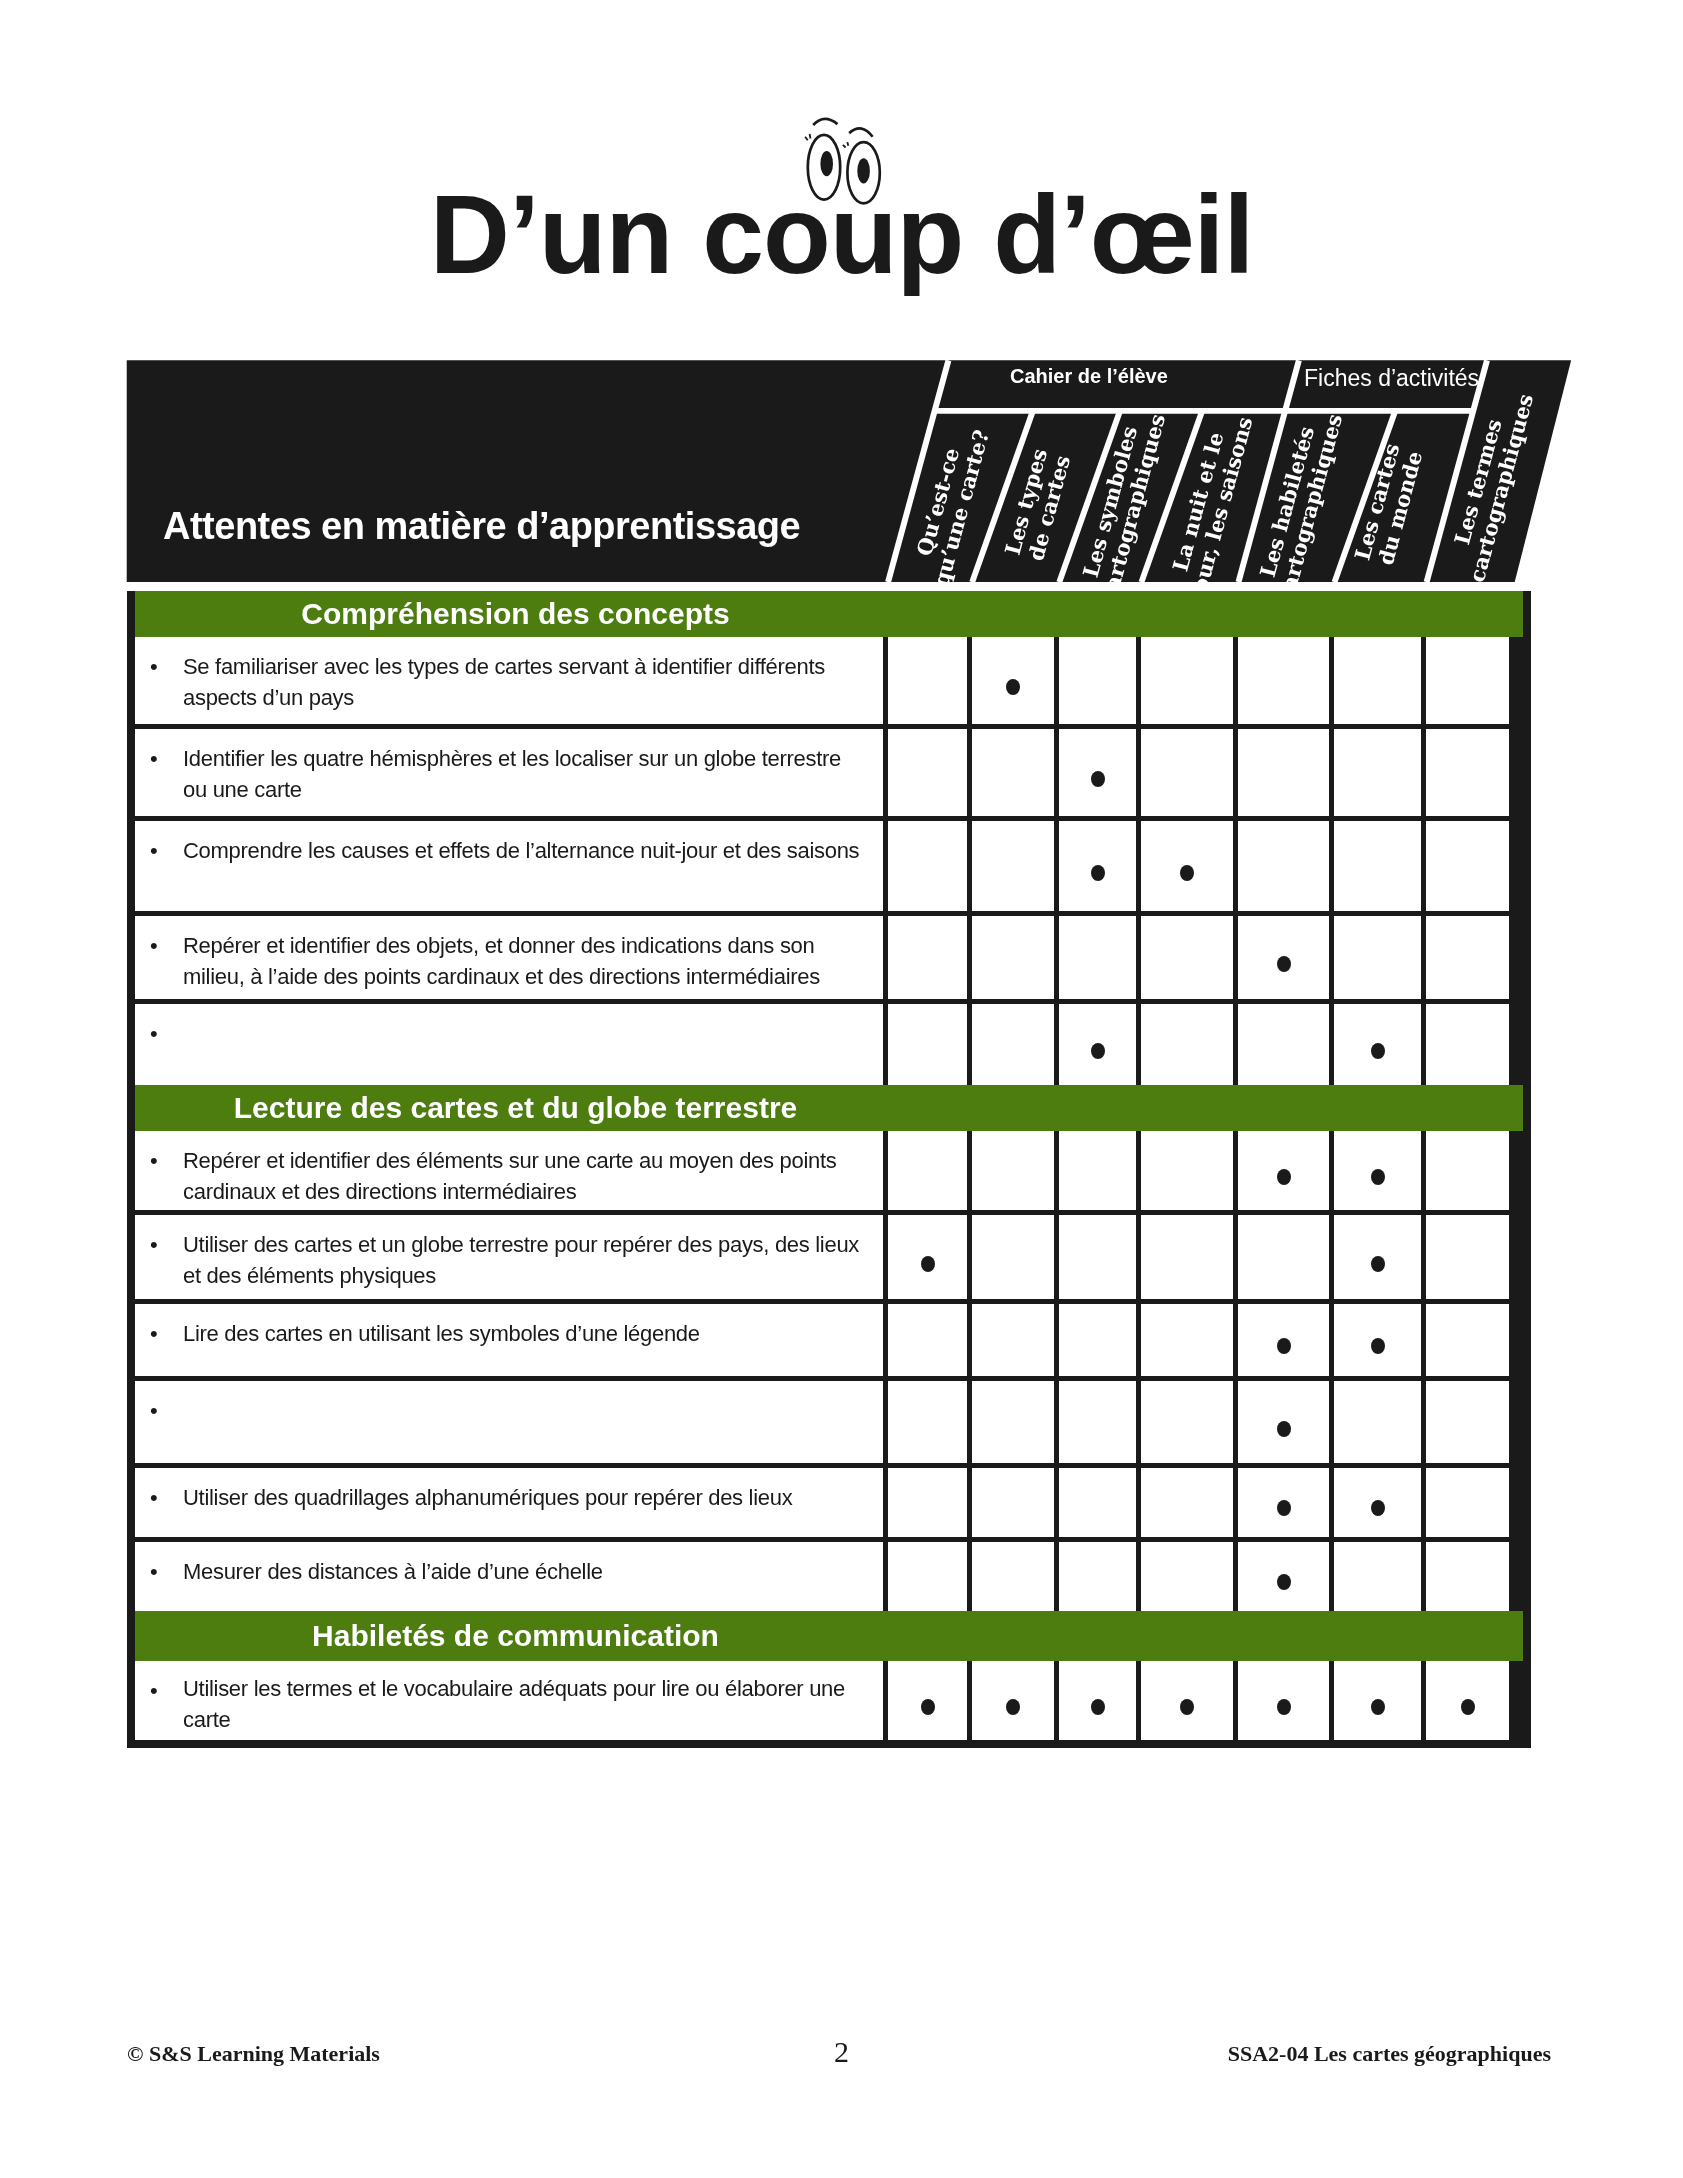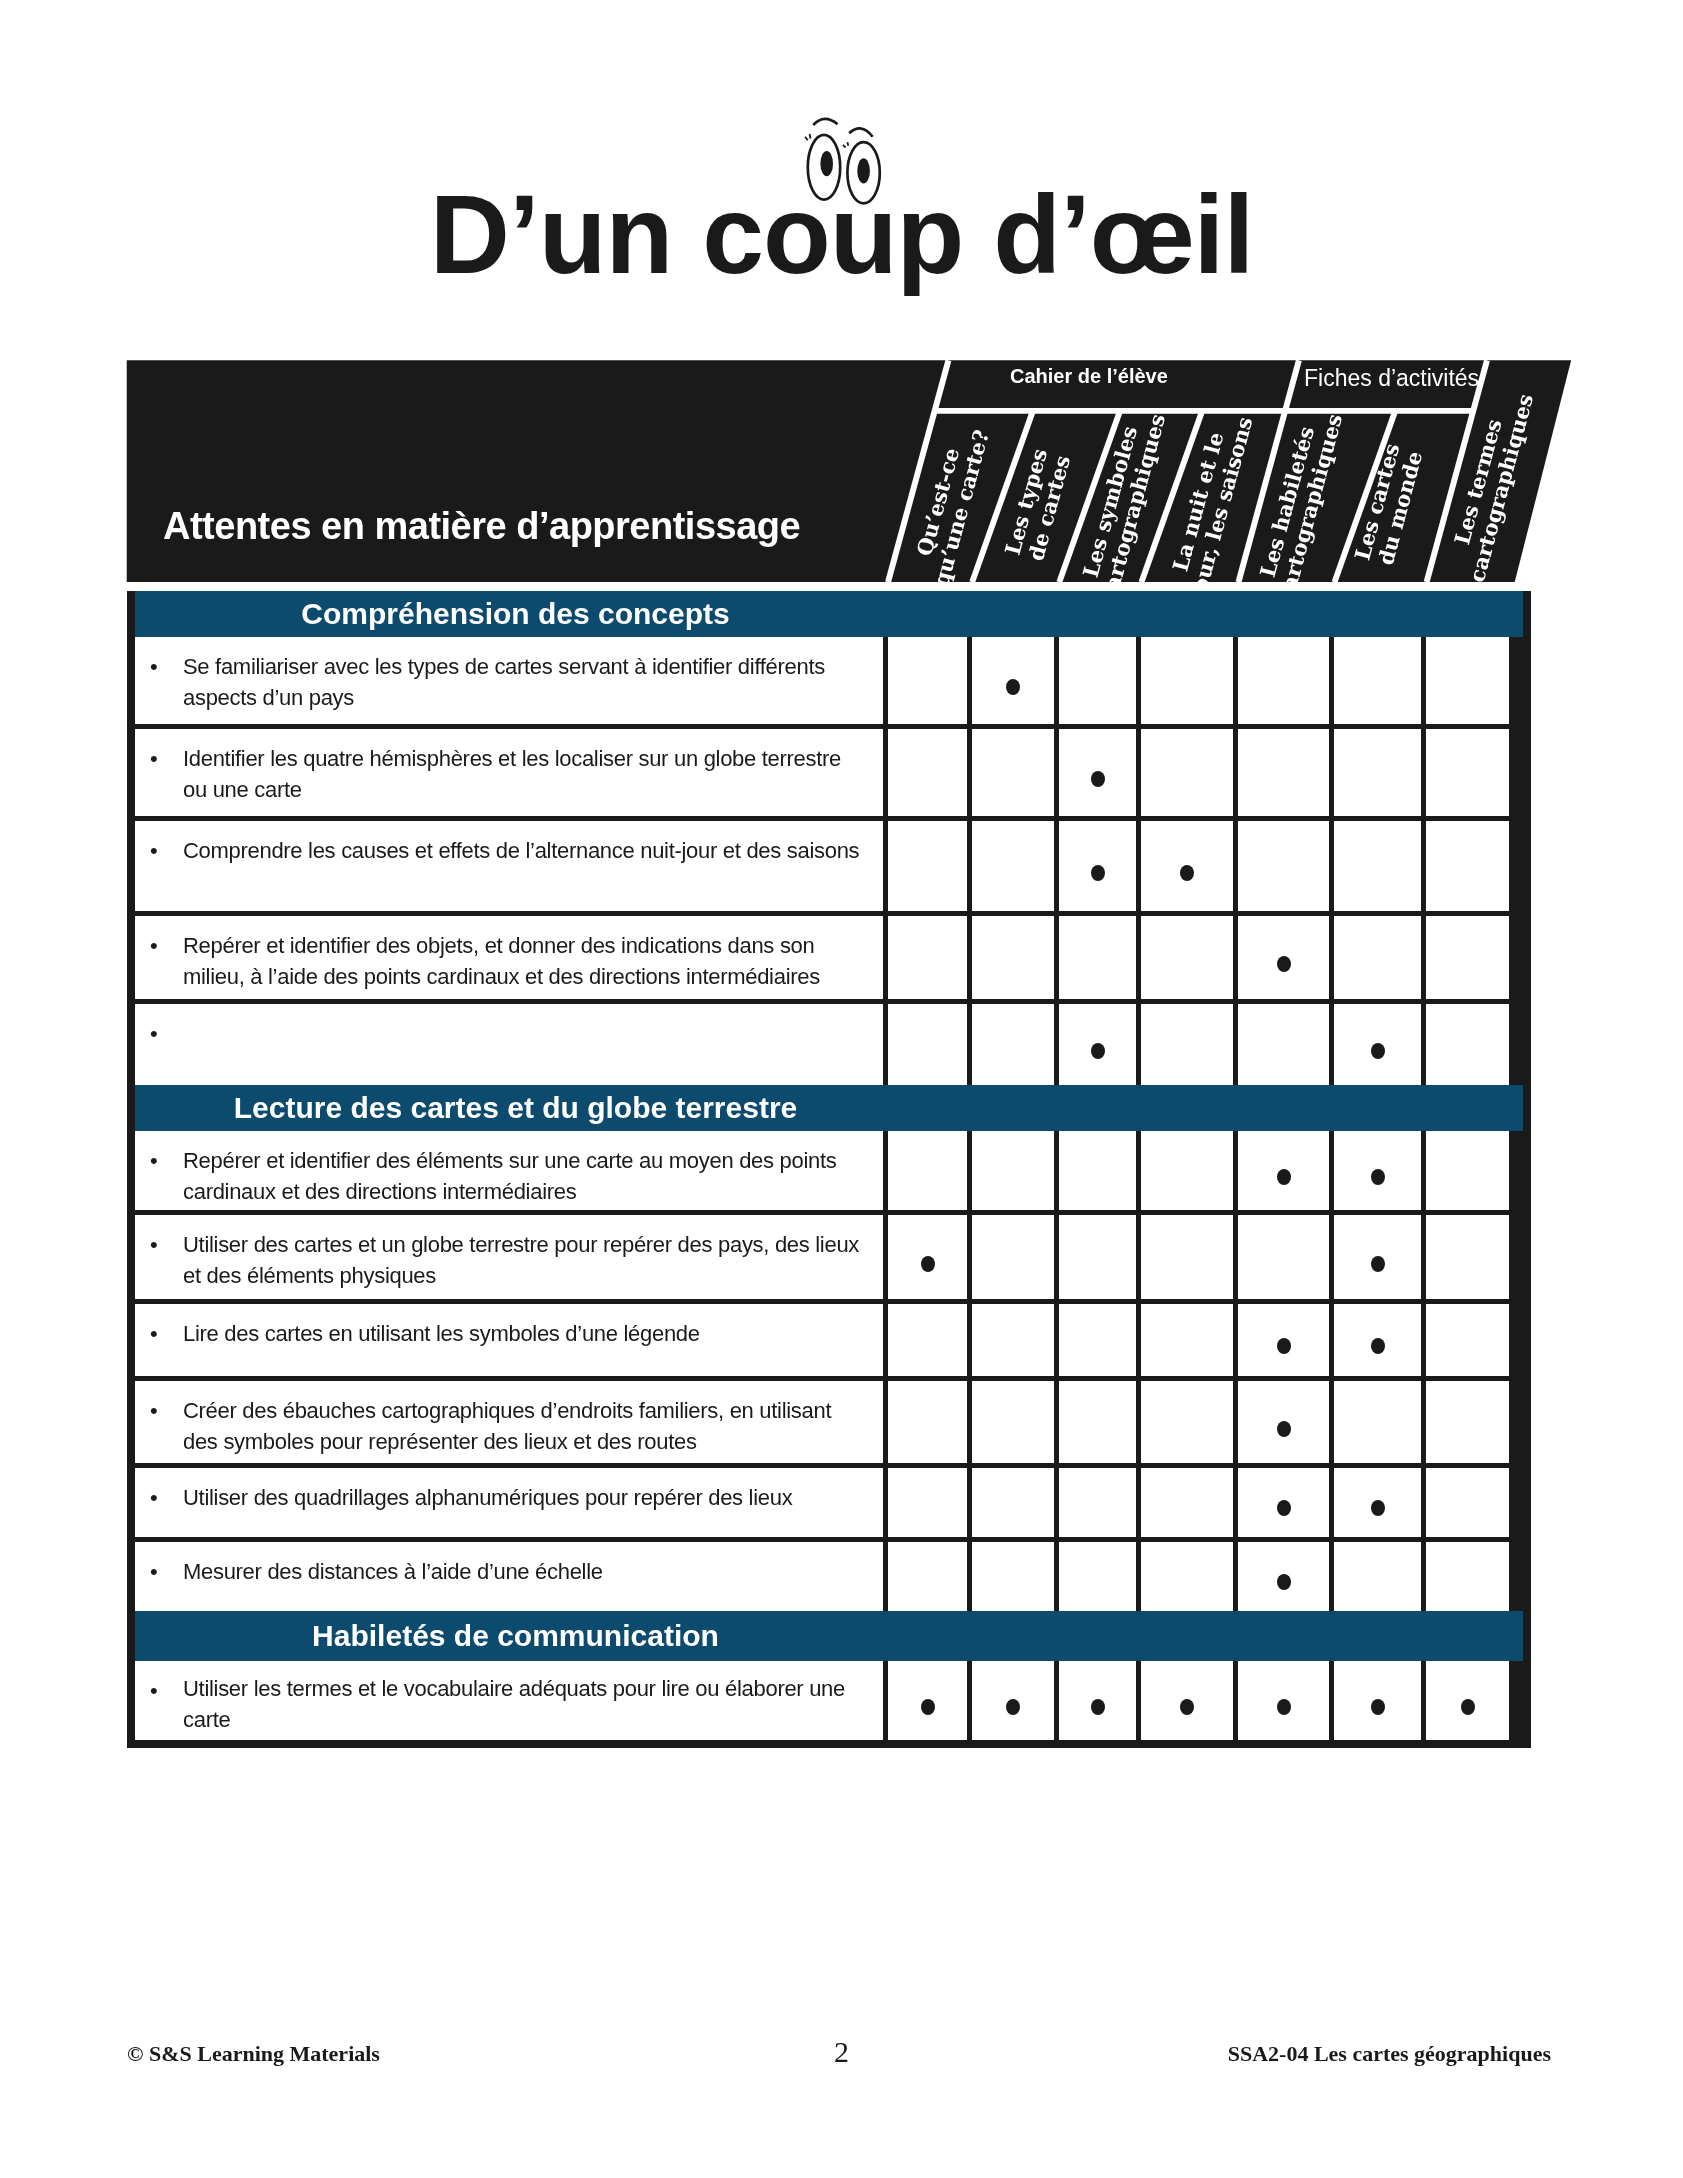--- a/index.html
+++ b/index.html
@@ -16,7 +16,7 @@
   .colhdr { position:absolute; font-family:"DejaVu Serif", serif; font-weight:bold; color:#fff; font-size:21px; line-height:24px;
     text-align:center; white-space:nowrap; transform-origin:center center; }
   .table { position:absolute; left:127px; top:591px; width:1388px; border:8px solid #1a1a1a; border-top:none; background:#1a1a1a; }
-  .band { height:46px; background:#0c4a6e; color:#fff; font-family:"Liberation Sans", sans-serif; font-weight:bold; font-size:30px;
+  .band { height:46px; background:#4d7c0f; color:#fff; font-family:"Liberation Sans", sans-serif; font-weight:bold; font-size:30px;
     line-height:46px; position:relative; }
   .band span { position:absolute; left:0; width:761px; text-align:center; }
   .row { display:flex; background:#1a1a1a; gap:0; }

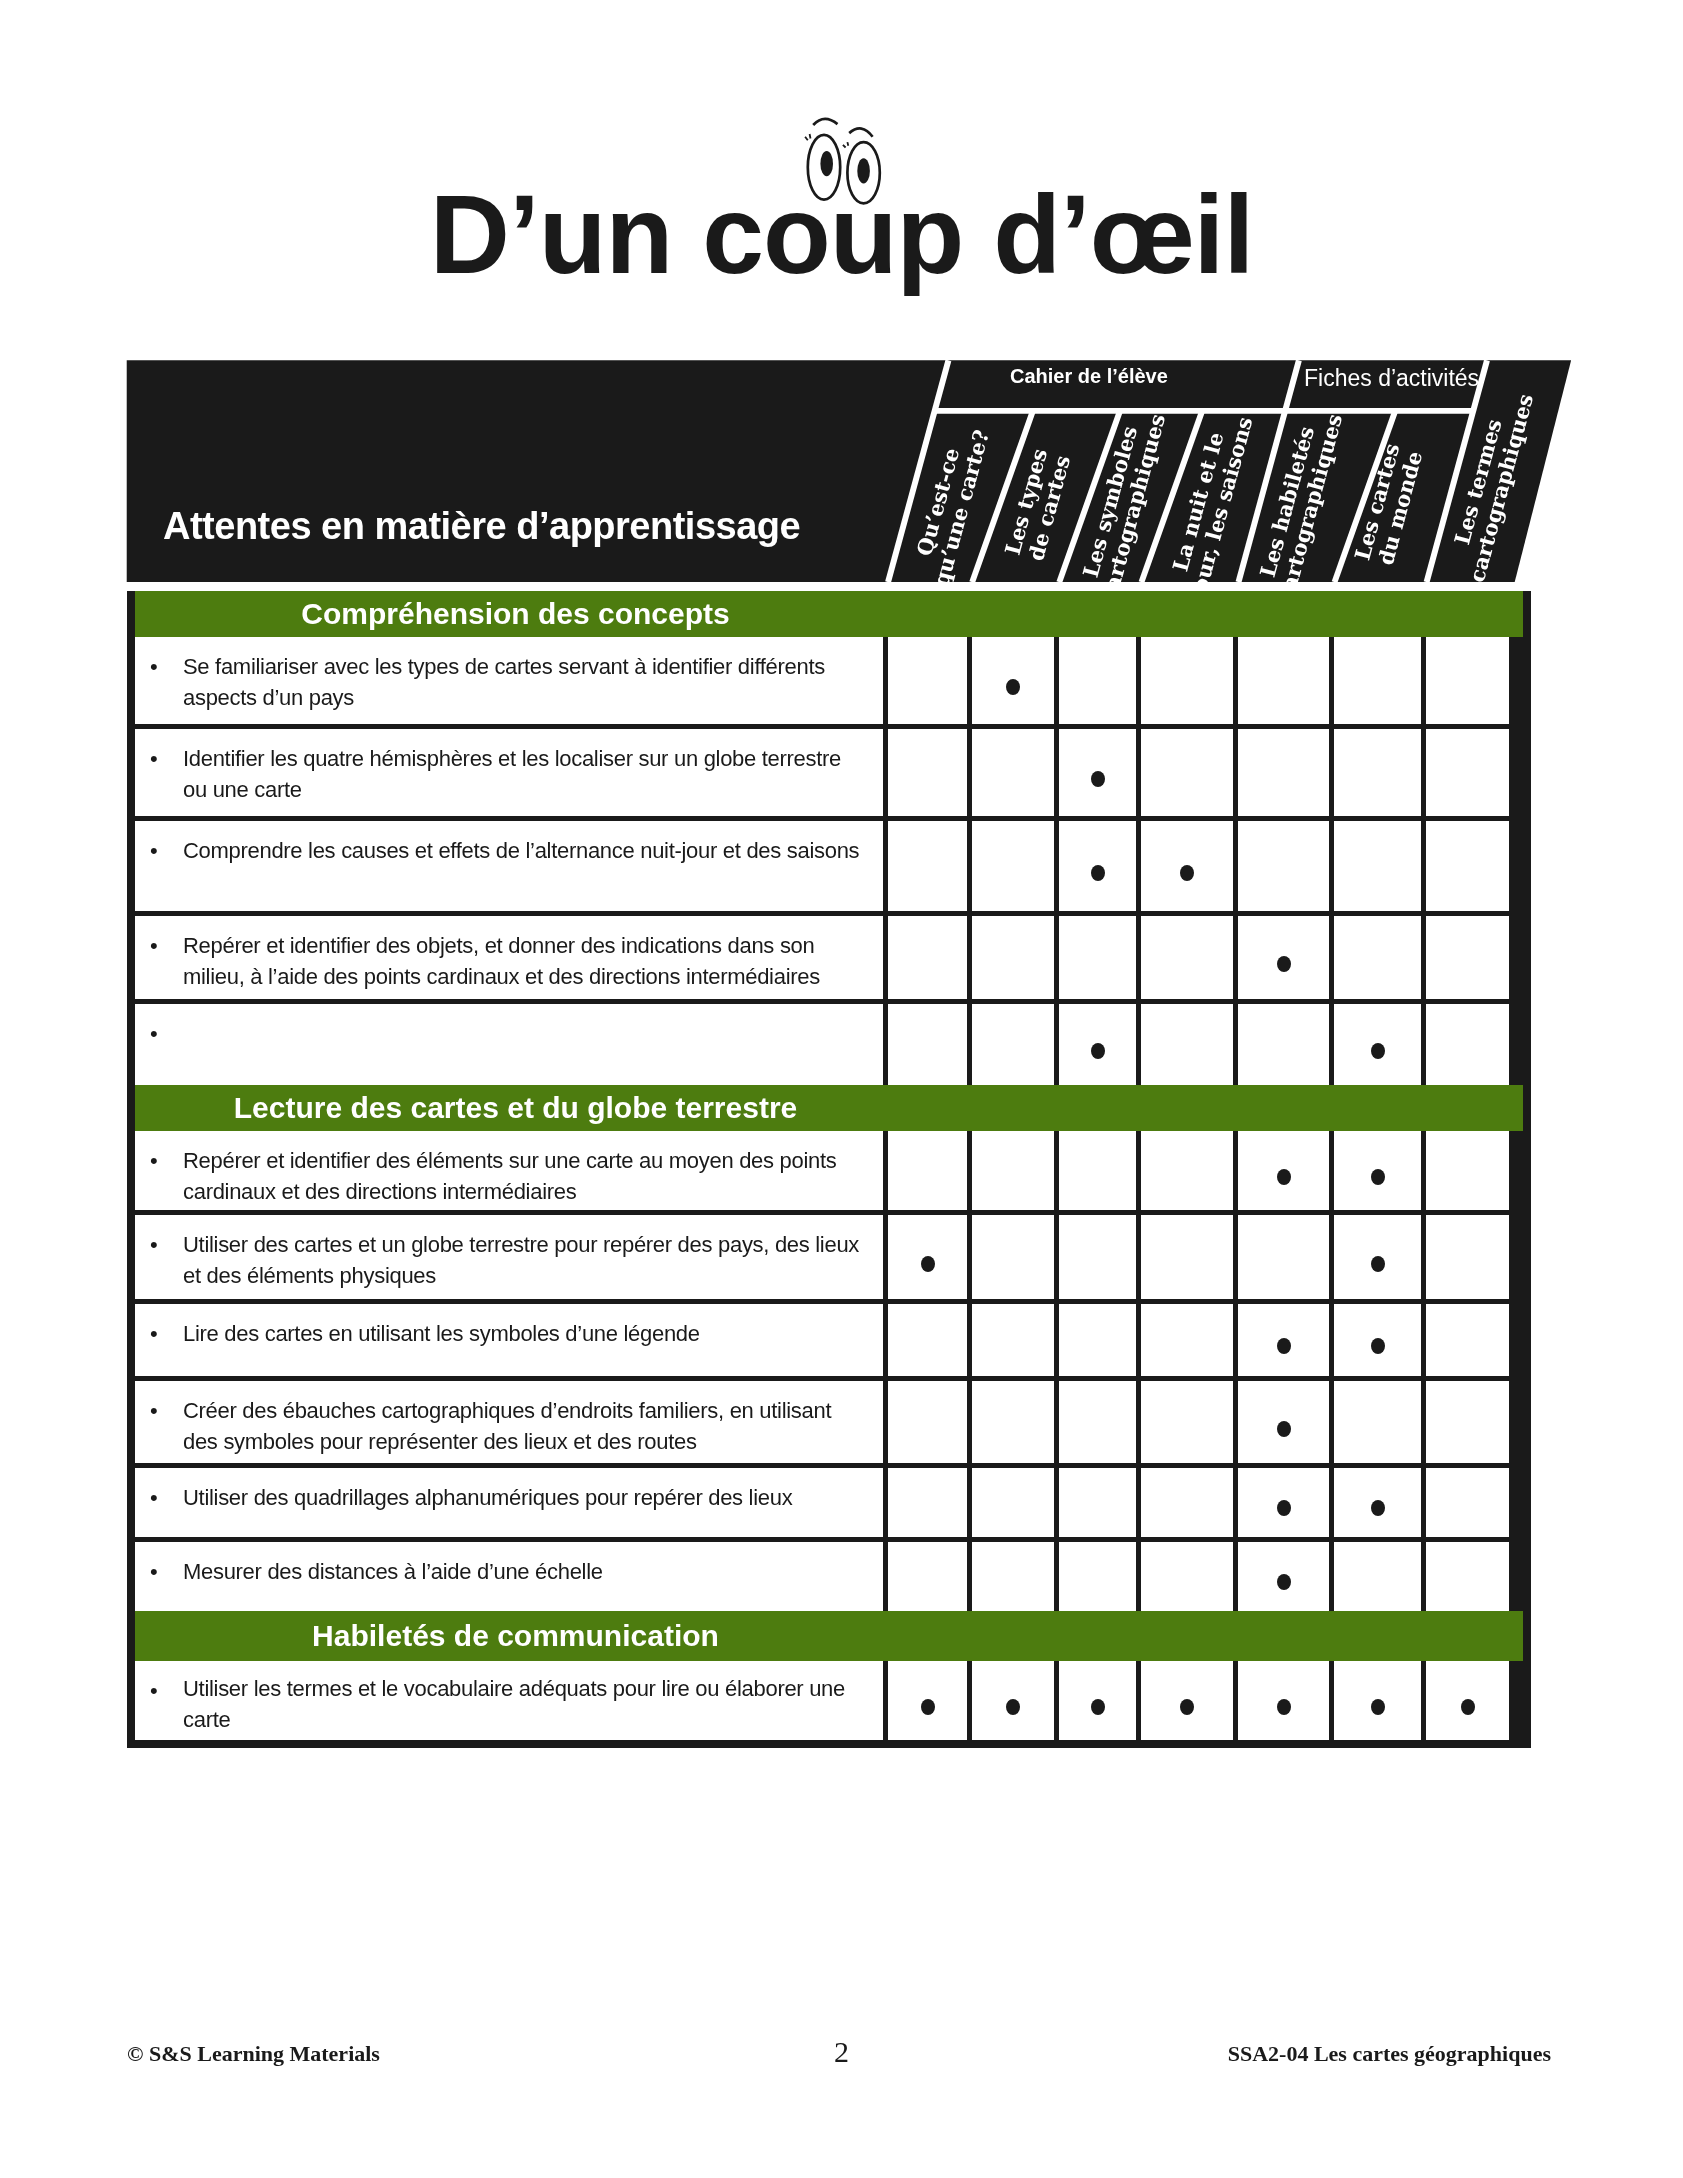--- a/index.html
+++ b/index.html
@@ -242,7 +242,6 @@
   <div class="row" style="height:87px;">
     <div class="cell-text">
         <span class="bullet">•</span>
-        <span class="txt">Créer des ébauches cartographiques d’endroits familiers, en utilisant des symboles pour représenter des lieux et des routes</span>
       </div>
     <div class="cell" style="width:79px"></div>
     <div class="cell" style="width:82px"></div>

